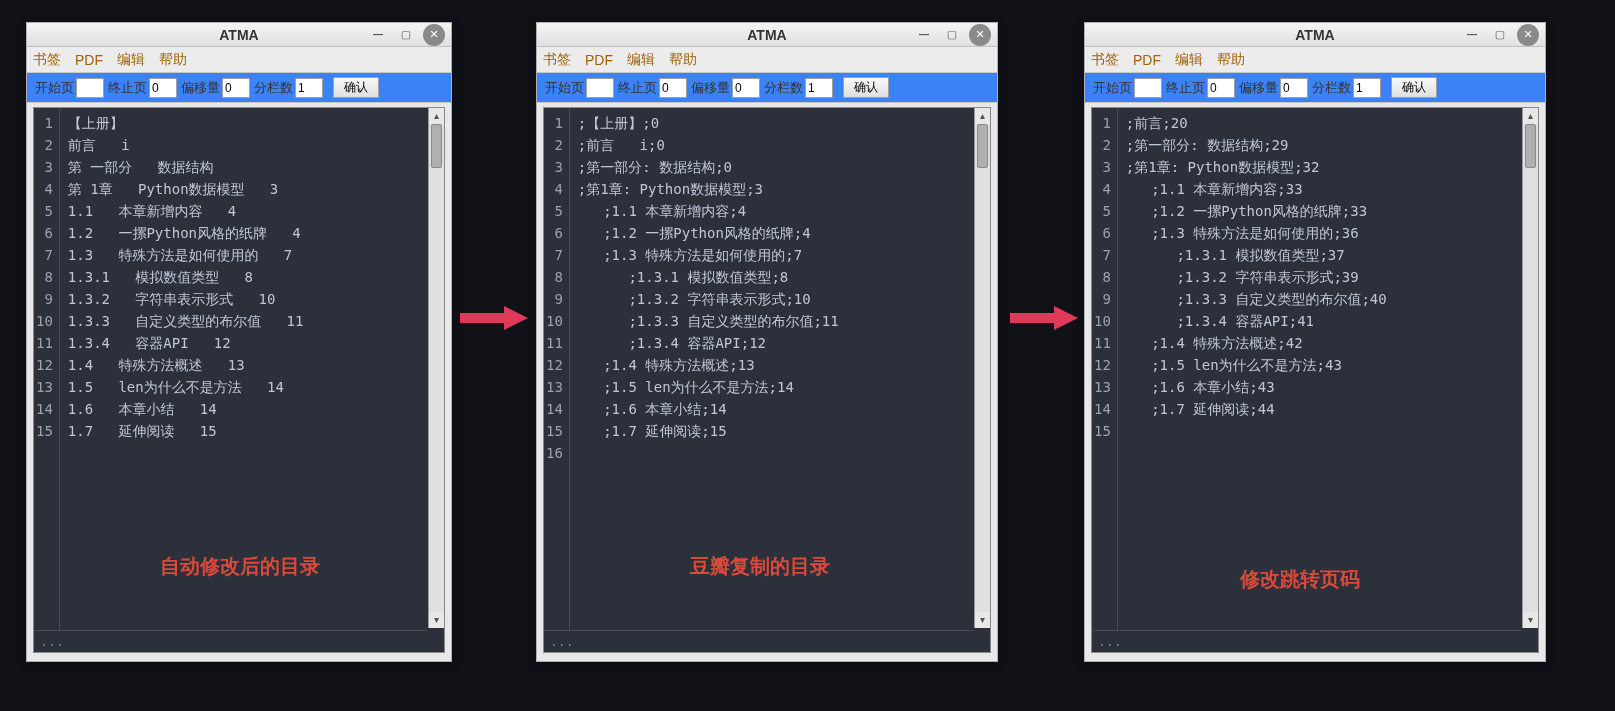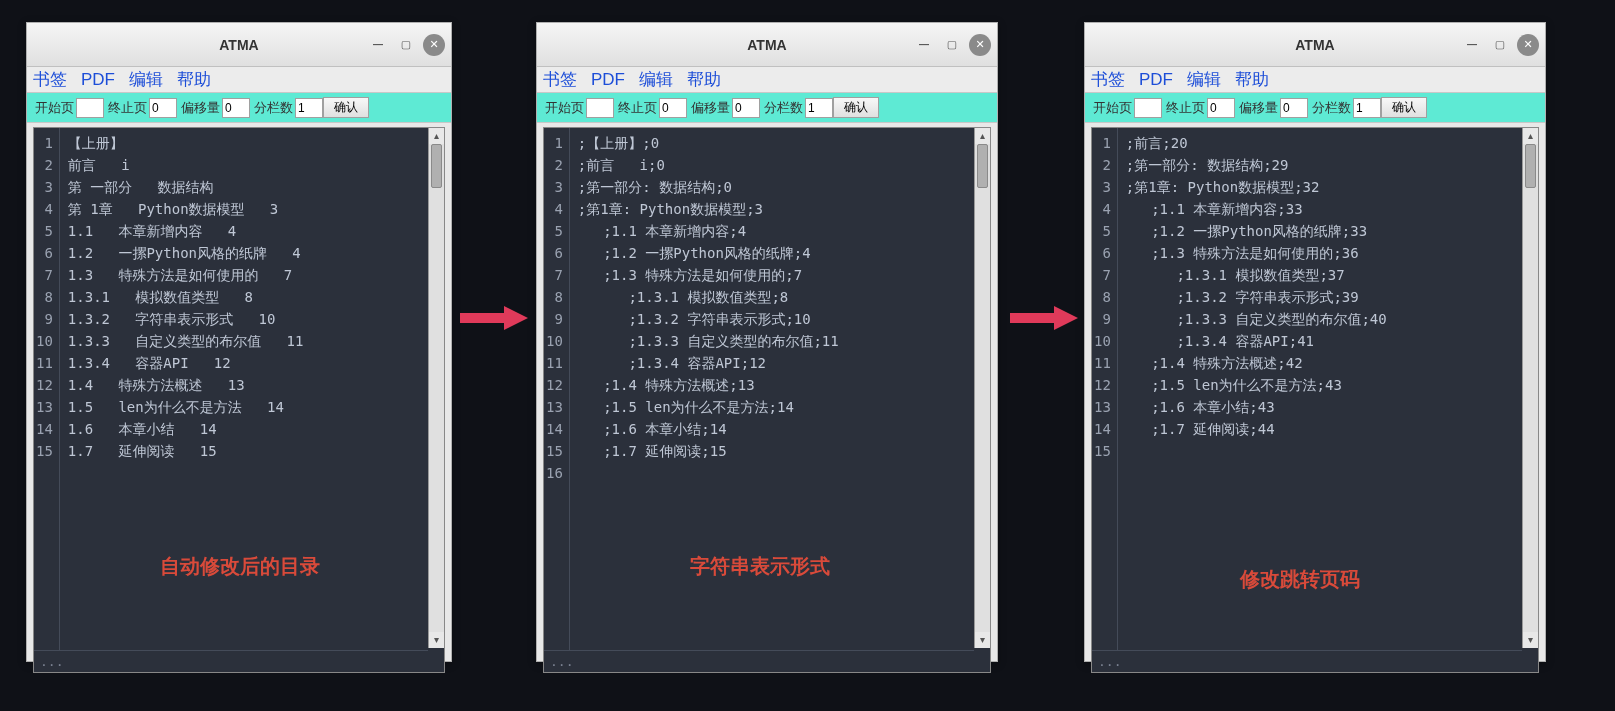--- a/index.html
+++ b/index.html
@@ -18,7 +18,7 @@
   box-shadow: 0 2px 8px rgba(0,0,0,0.3);
 }
 .titlebar {
-  height: 44px;
+  height: 24px;
   background: linear-gradient(to bottom, #f5f5f5, #e0e0e0);
   display: flex;
   align-items: center;

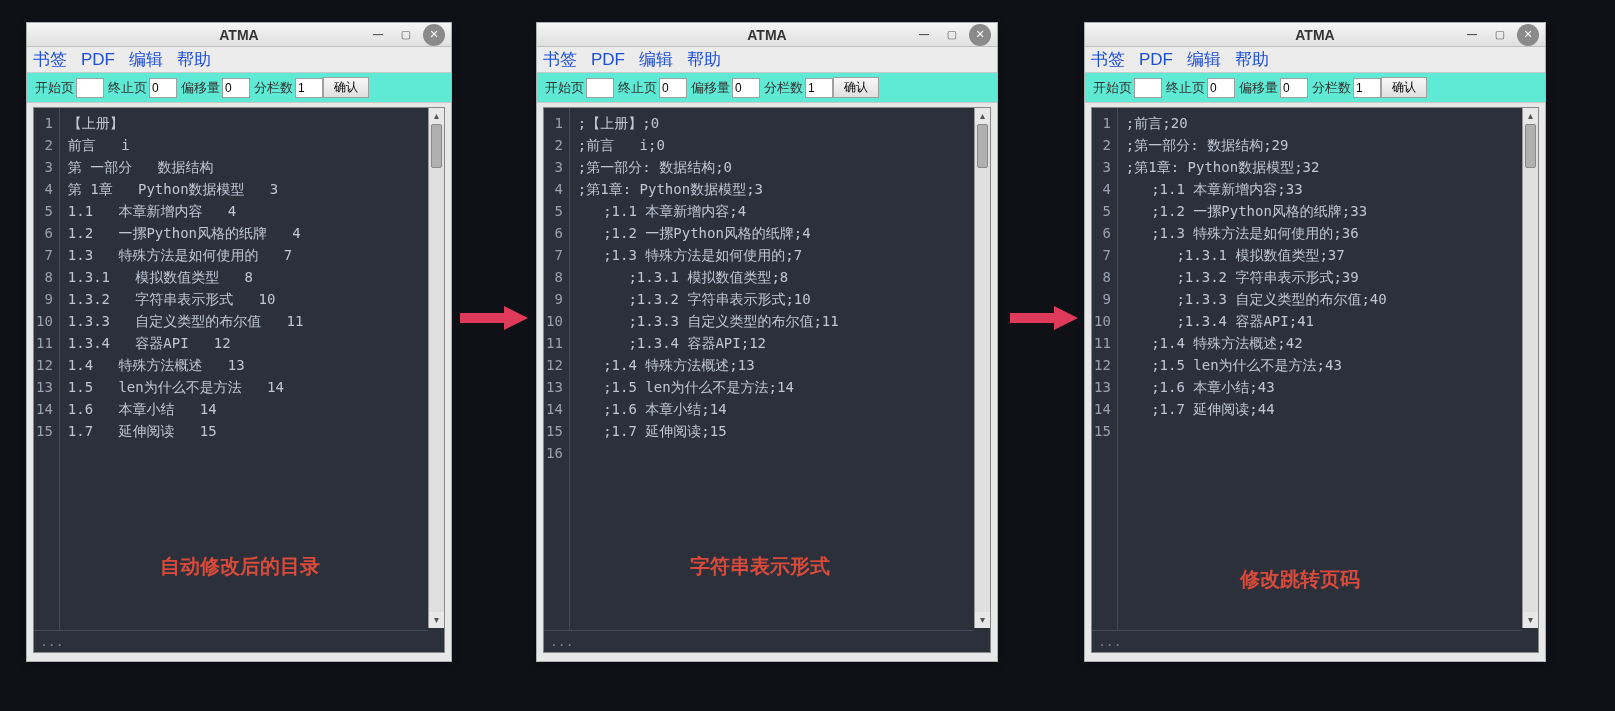--- a/index.html
+++ b/index.html
@@ -62,8 +62,8 @@
   align-items: center;
   padding: 0 6px;
   border-bottom: 1px solid #c8c8c8;
-  font-size: 17px;
-  color: #1d4ed8;
+  font-size: 14px;
+  color: #a16207;
 }
 .menubar span { margin-right: 14px; cursor: pointer; }
 .toolbar {

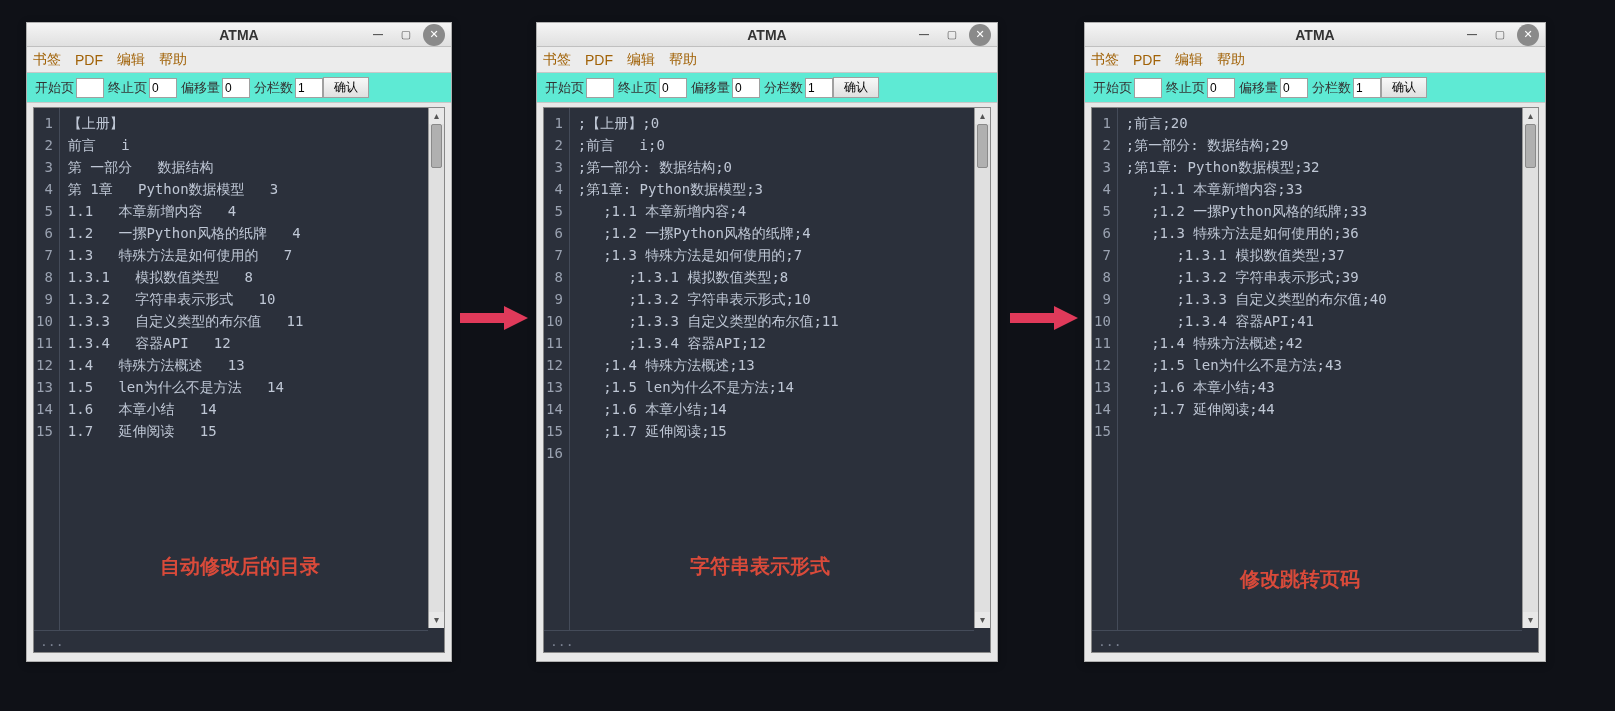--- a/index.html
+++ b/index.html
@@ -68,7 +68,7 @@
 .menubar span { margin-right: 14px; cursor: pointer; }
 .toolbar {
   height: 30px;
-  background: #5eead4;
+  background: #3b82f6;
   display: flex;
   align-items: center;
   padding: 0 4px;

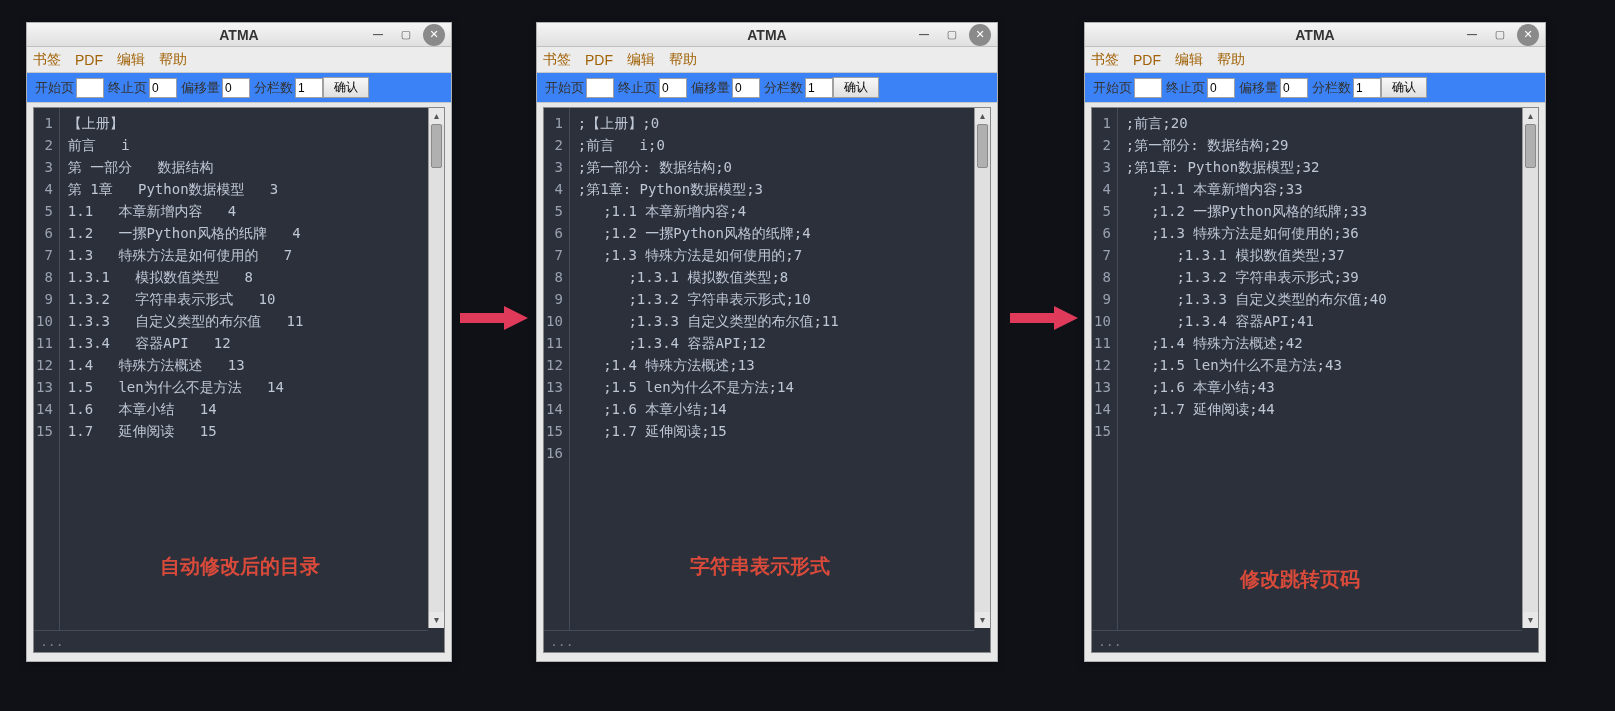--- a/index.html
+++ b/index.html
@@ -87,7 +87,7 @@
   text-align: left;
 }
 .toolbar-btn {
-  margin-left: 0;
+  margin-left: 10px;
   padding: 1px 10px;
   border: 1px solid #a0a0a0;
   background: linear-gradient(to bottom,#f8f8f8,#e0e0e0);

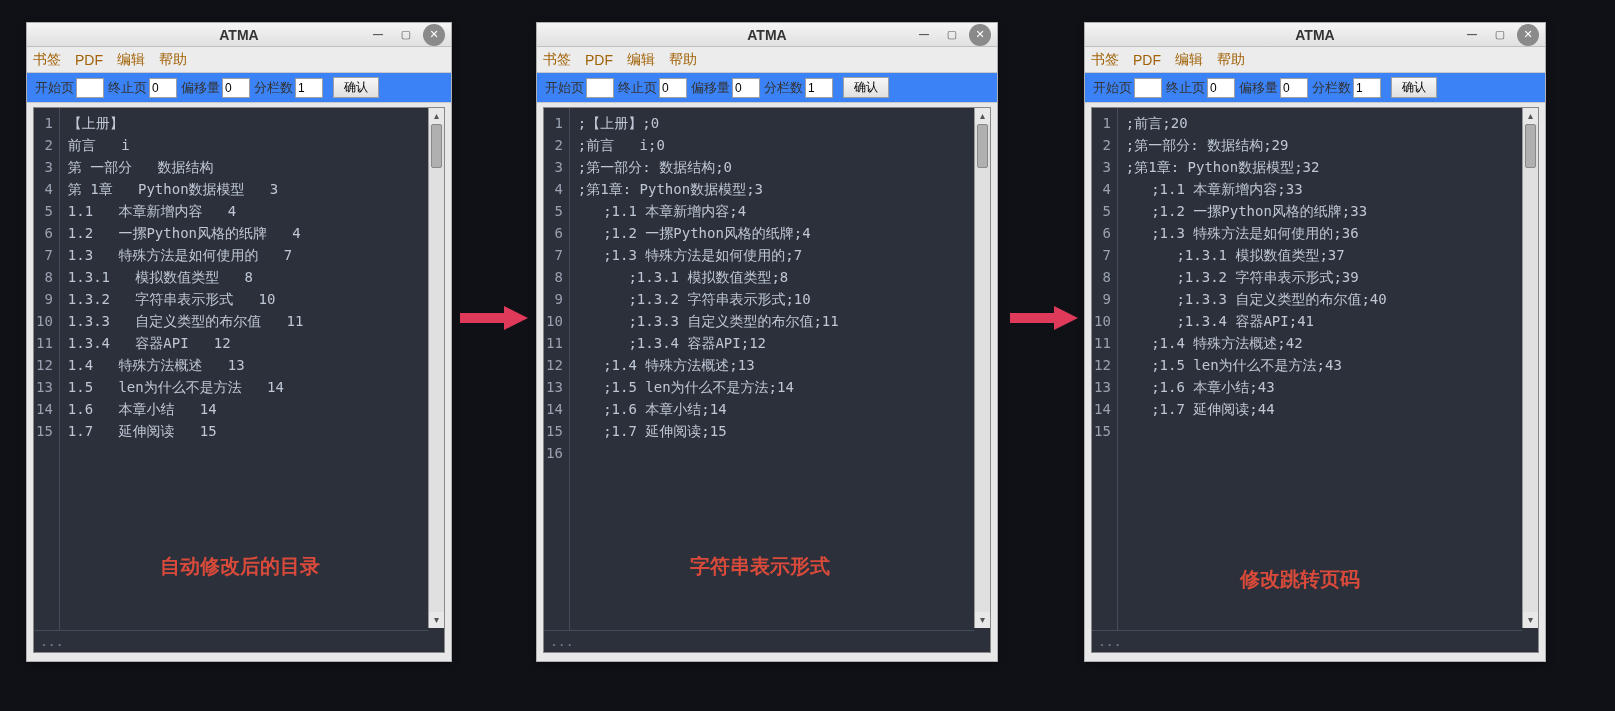--- a/index.html
+++ b/index.html
@@ -300,7 +300,7 @@
       <div class="statusbar">...</div>
     </div>
   </div>
-<div class="caption" style="left: 650px; top: 553px;">字符串表示形式</div>
+<div class="caption" style="left: 650px; top: 553px;">豆瓣复制的目录</div>
 <div class="window" style="left: 1084px; top: 22px; width: 462px; height: 640px;">
     <div class="titlebar">
       <div class="titlebar-title">ATMA</div>

